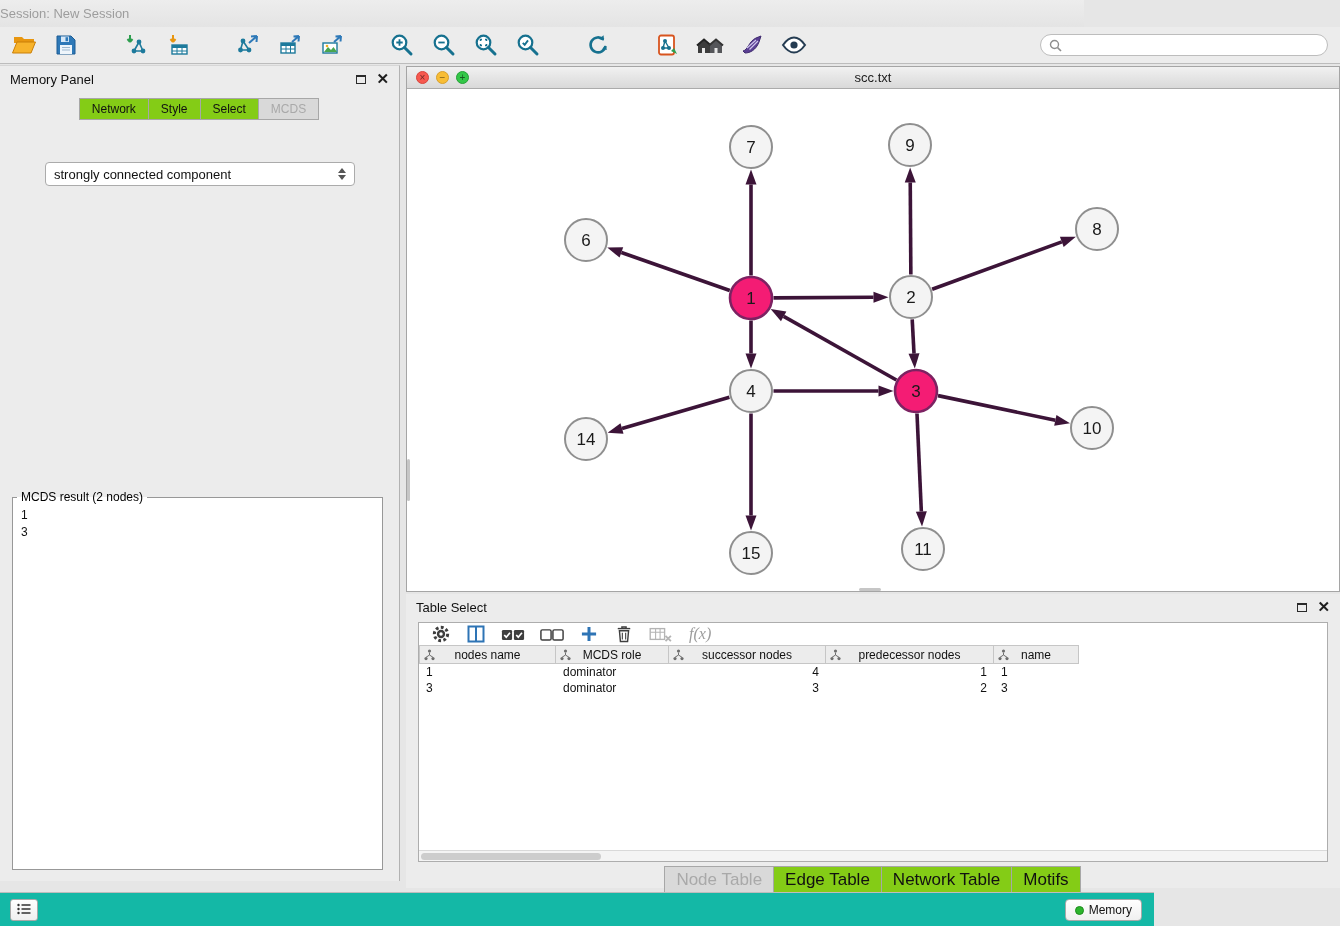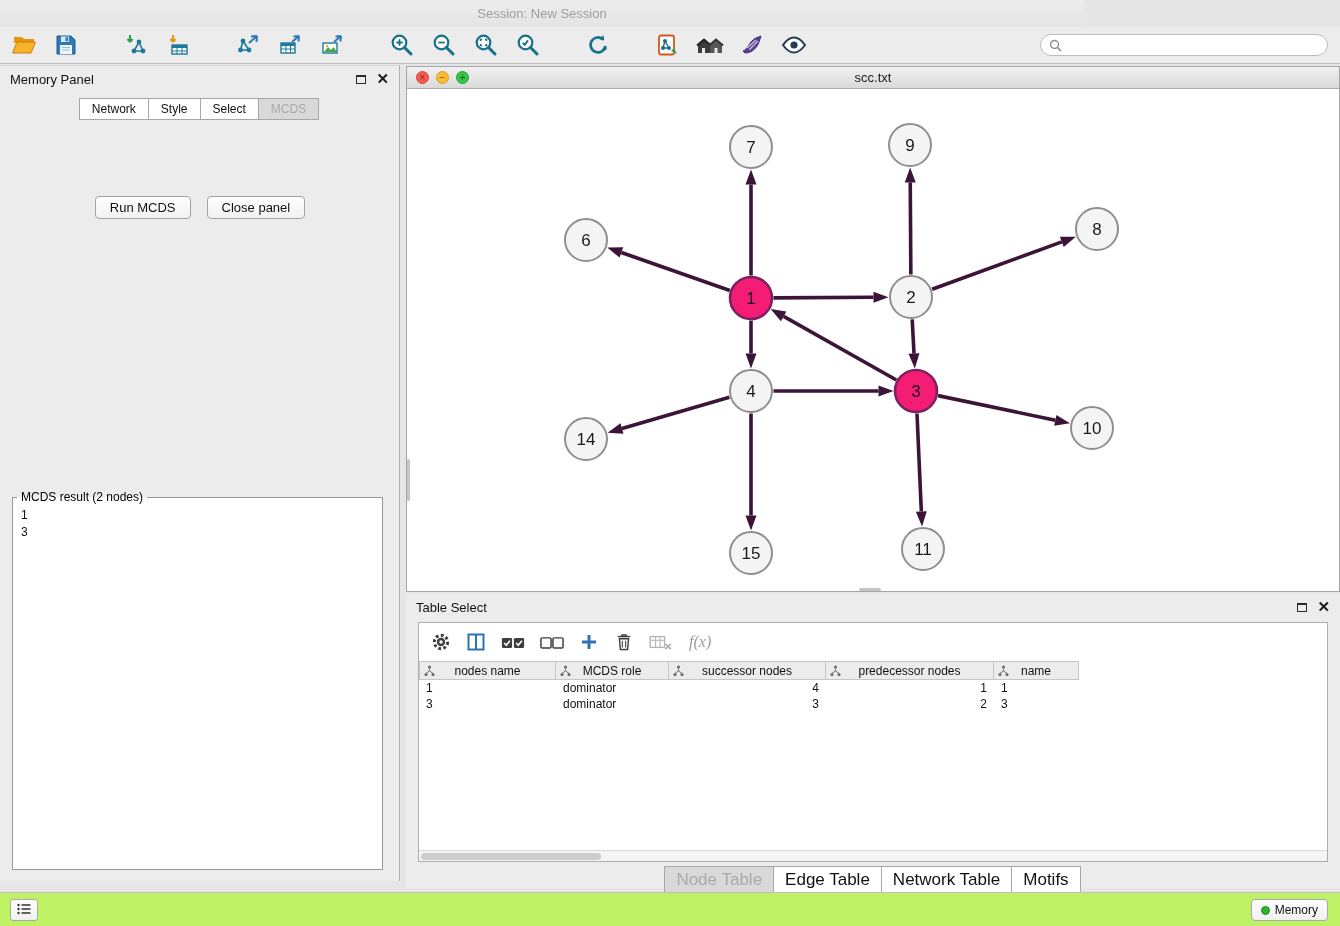--- a/index.html
+++ b/index.html
@@ -7,7 +7,7 @@
   body{position:relative;font-family:"Liberation Sans",sans-serif;background:#e6e6e6;overflow:hidden;}
 
   
-  #titlebar{position:absolute;left:0;top:0;width:1084px;height:27px;background:linear-gradient(#ededed,#e4e4e4);display:flex;align-items:center;justify-content:center;font-size:13px;color:#9d9d9d;}
+  #titlebar{position:absolute;left:0;top:0;width:1084px;height:27px;background:linear-gradient(#ededed,#e4e4e4);display:flex;align-items:center;font-size:13px;color:#9d9d9d;}
 
   
   #toolbar{position:absolute;left:0;top:27px;width:1340px;height:37px;background:#ececec;border-bottom:1px solid #bcbcbc;display:flex;align-items:center;padding-left:10px;}

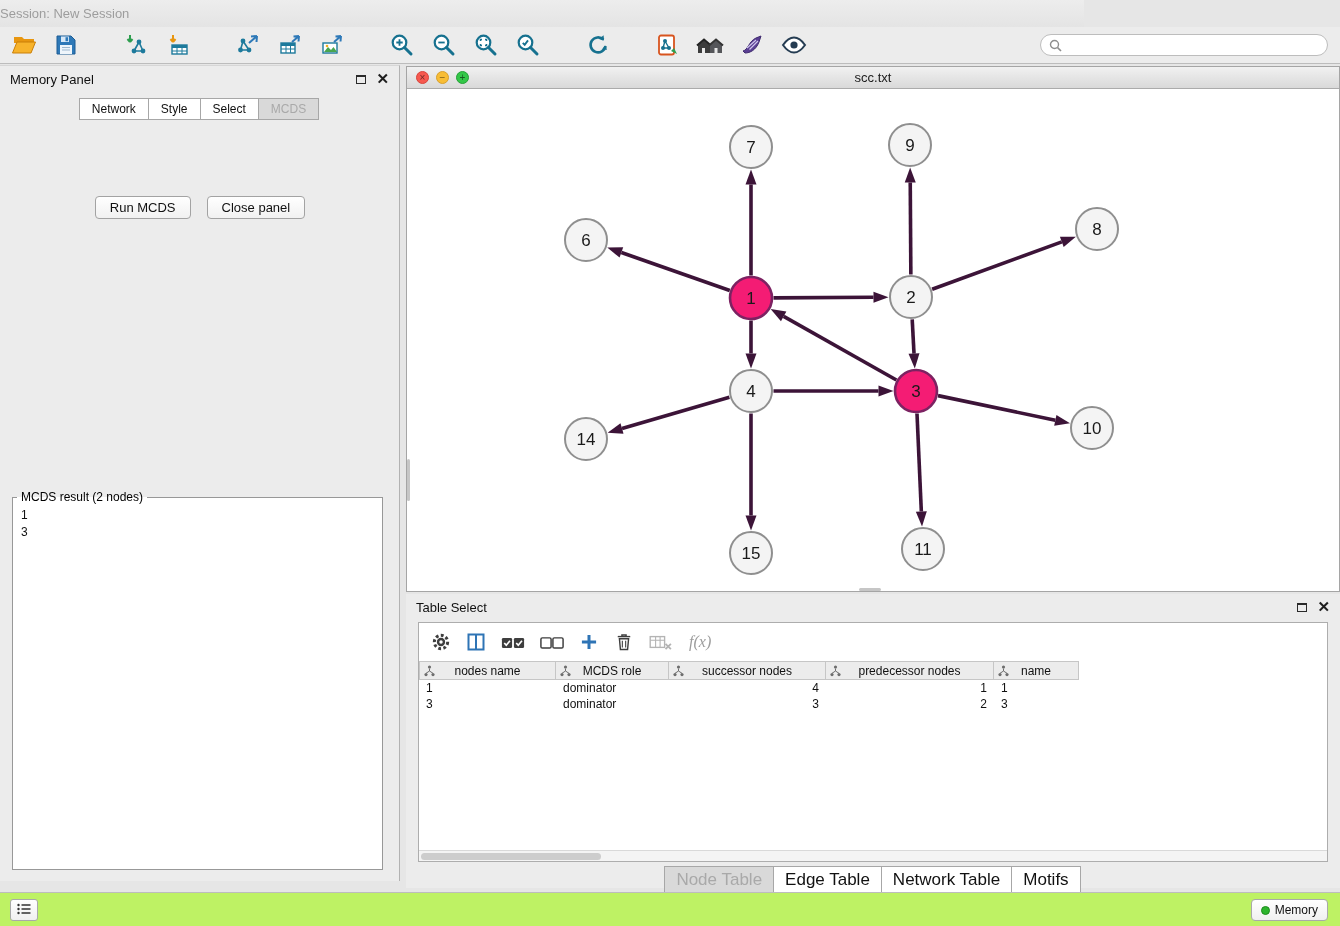--- a/index.html
+++ b/index.html
@@ -26,7 +26,7 @@
   .float-btn{width:10px;height:9px;border:1px solid #2a2a2a;border-top:2px solid #2a2a2a;display:inline-block;cursor:default;}
   .x-btn{font-size:15px;font-weight:bold;color:#1d1d1d;line-height:12px;cursor:default;}
   #cp-tabs{display:flex;justify-content:center;margin-top:6px;}
-  .seg-tab{border:1px solid #a7a7a7;background:#ffffff;color:#111;font-size:12px;padding:3px 12px;margin-left:-1px;cursor:default;white-space:nowrap;}
+  .seg-tab{border:1px solid #a7a7a7;background:#84cc16;color:#111;font-size:12px;padding:3px 12px;margin-left:-1px;cursor:default;white-space:nowrap;}
   .seg-tab.active{background:#d9d9d9;color:#a9a9a9;}
   .opt-label{margin-top:24px;text-align:center;font-size:13px;color:#111;}
   #criterion-select{position:absolute;left:45px;top:96px;width:310px;height:24px;background:#fff;border:1px solid #ababab;border-radius:4px;display:flex;align-items:center;padding:0 8px;font-size:13px;color:#111;cursor:default;}

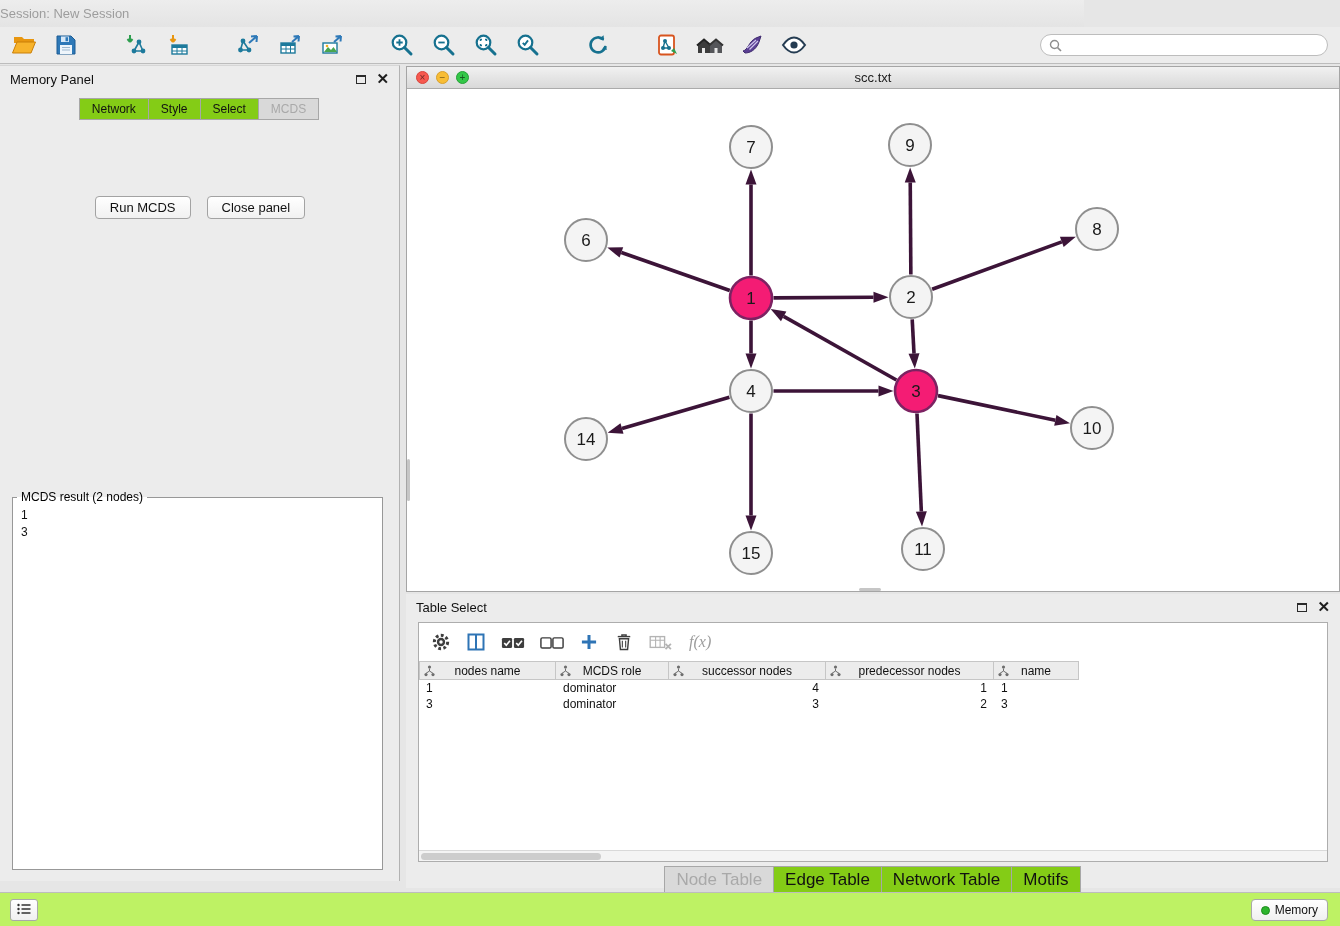--- a/index.html
+++ b/index.html
@@ -268,6 +268,13 @@
       <div class="seg-tab">Select</div>
       <div class="seg-tab active">MCDS</div>
     </div>
+  <div id="criterion-select">
+    <span>strongly connected component</span>
+    <span class="spin">
+        <i class="up"></i>
+        <i class="dn"></i>
+      </span>
+  </div>
   <div class="cp-buttons">
     <button>Run MCDS</button>
     <button>Close panel</button>

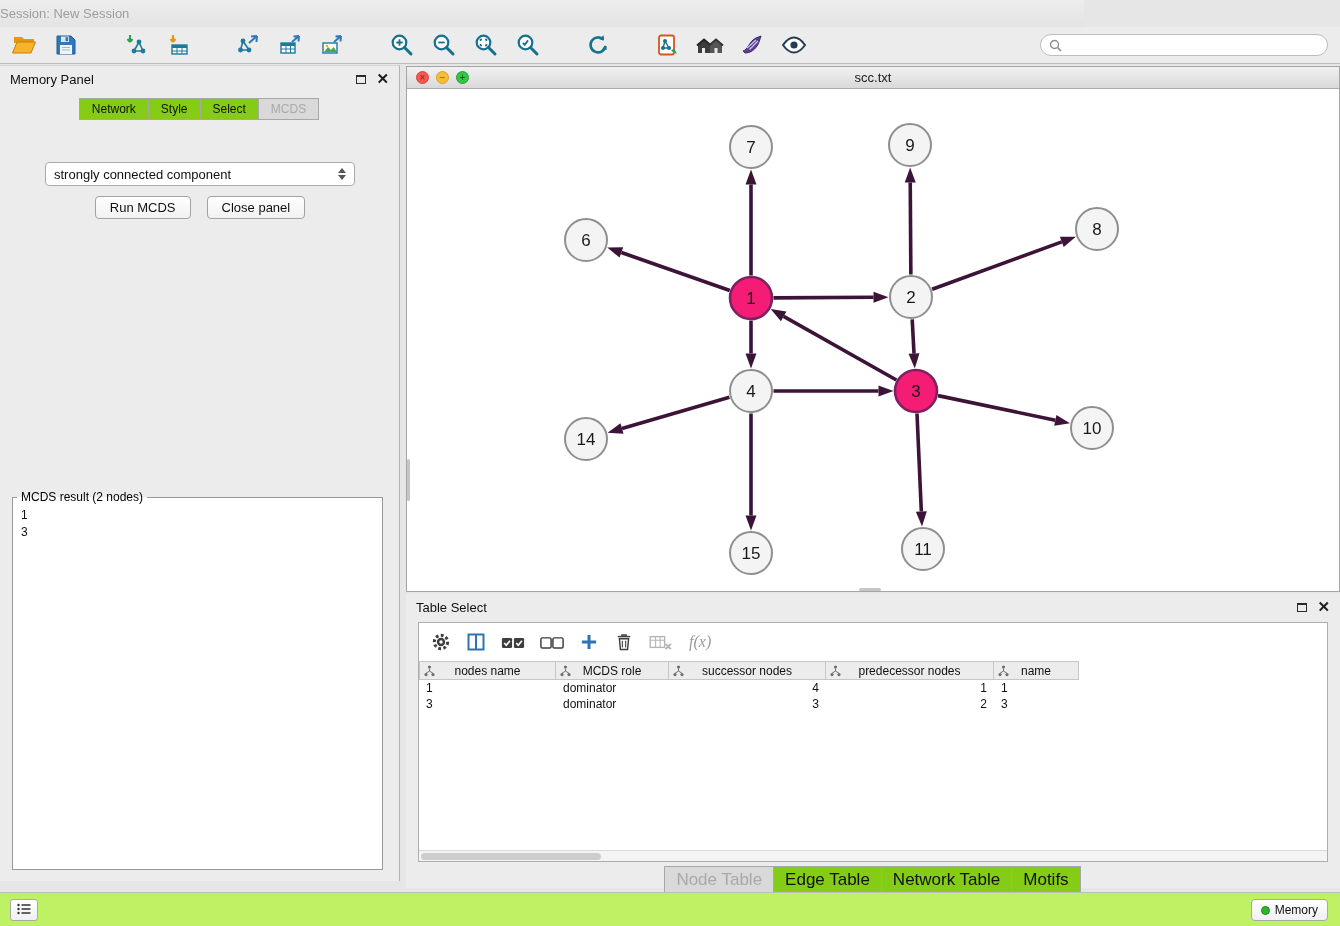--- a/index.html
+++ b/index.html
@@ -274,10 +274,6 @@
         <i class="up"></i>
         <i class="dn"></i>
       </span>
-  </div>
-  <div class="cp-buttons">
-    <button>Run MCDS</button>
-    <button>Close panel</button>
   </div>
   <fieldset id="mcds-result">
     <legend>MCDS result (2 nodes)</legend>

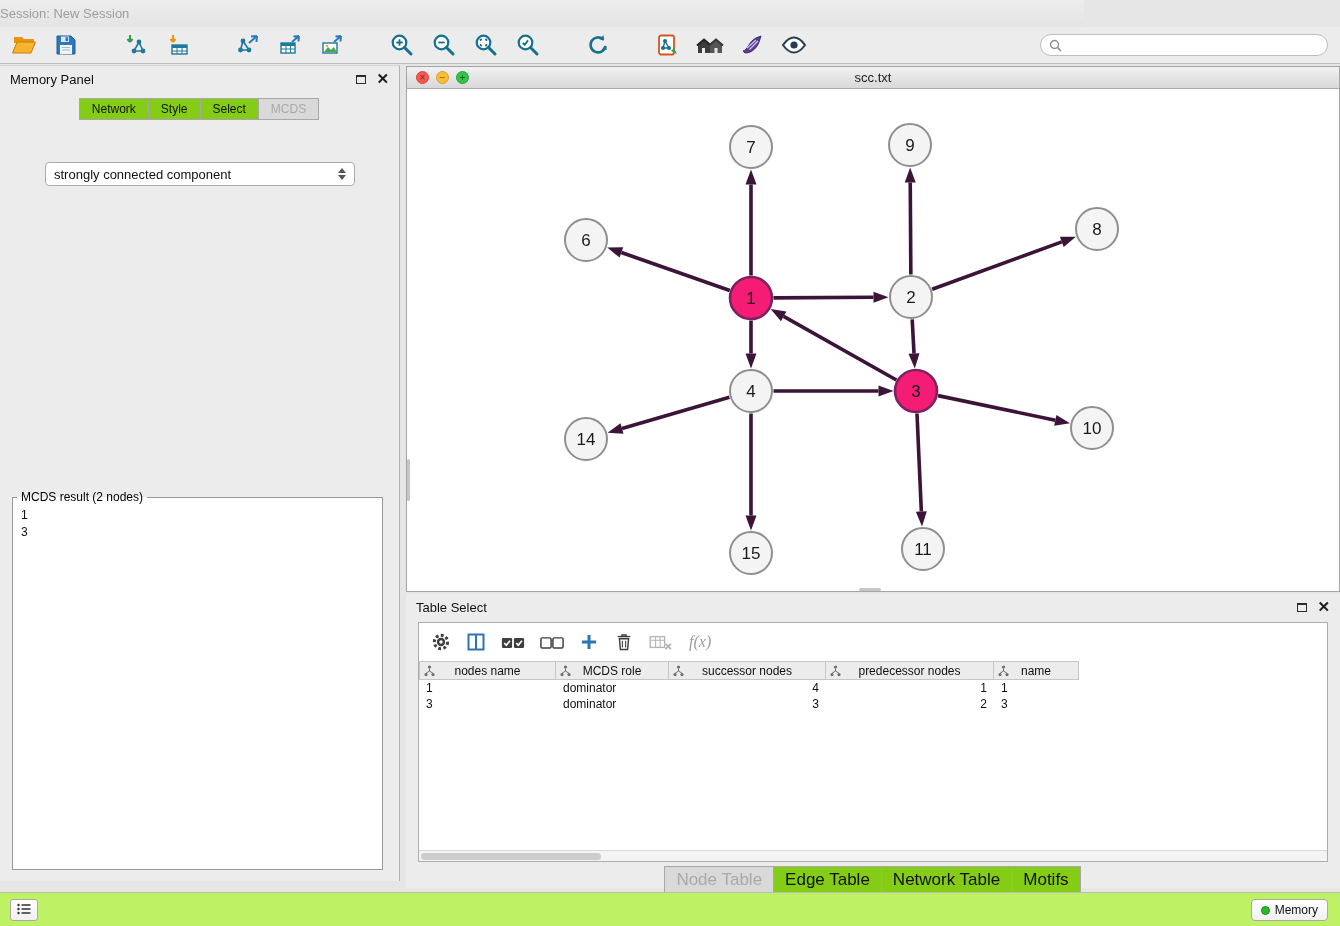--- a/index.html
+++ b/index.html
@@ -56,7 +56,7 @@
   
   #table-panel{position:absolute;left:406px;top:594px;width:934px;height:294px;background:#ececec;}
   #tp-box{position:absolute;left:12px;top:28px;width:910px;height:240px;background:#fff;border:1px solid #adadad;}
-  #tp-toolbar{height:38px;display:flex;align-items:center;padding-left:12px;}
+  #tp-toolbar{height:22px;display:flex;align-items:center;padding-left:12px;}
   #tp-tb-icons{display:flex;align-items:center;gap:15px;}
   #fx{font-family:"Liberation Serif",serif;font-style:italic;font-size:16px;color:#9c9c9c;margin-left:16px;cursor:default;}
   #tp-head{display:flex;height:19px;}

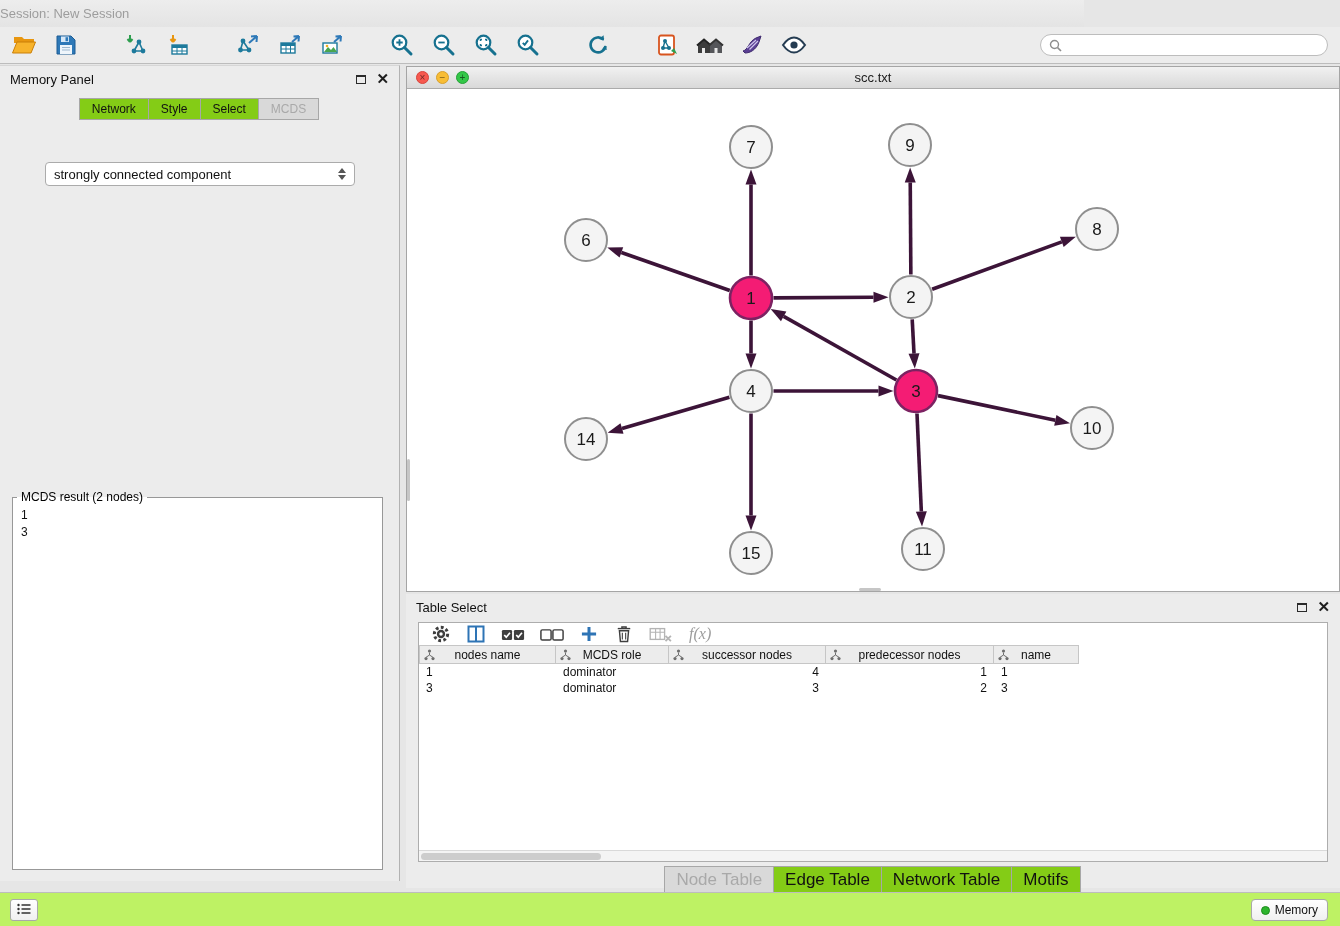--- a/index.html
+++ b/index.html
@@ -72,7 +72,7 @@
   #tp-tabs .seg-tab{font-size:17px;padding:3px 11px;}
 
   
-  #statusbar{position:absolute;left:0;top:892px;width:1340px;height:34px;background:#bef264;border-top:1px solid #bdbdbd;}
+  #statusbar{position:absolute;left:0;top:892px;width:1154px;height:34px;background:#14b8a6;border-top:1px solid #bdbdbd;}
   #list-btn{position:absolute;left:10px;top:6px;width:28px;height:22px;background:linear-gradient(#ffffff,#f0f0f0);border:1px solid #a9a9a9;border-radius:3px;display:flex;align-items:center;justify-content:center;cursor:default;}
   #memory-btn{position:absolute;right:12px;top:6px;height:22px;background:linear-gradient(#ffffff,#f0f0f0);border:1px solid #a9a9a9;border-radius:4px;display:flex;align-items:center;gap:5px;padding:0 9px;font-size:12px;color:#111;cursor:default;}
   #memory-dot{width:9px;height:9px;border-radius:50%;background:#2db52d;border:1px solid #1d8c1d;display:inline-block;}

